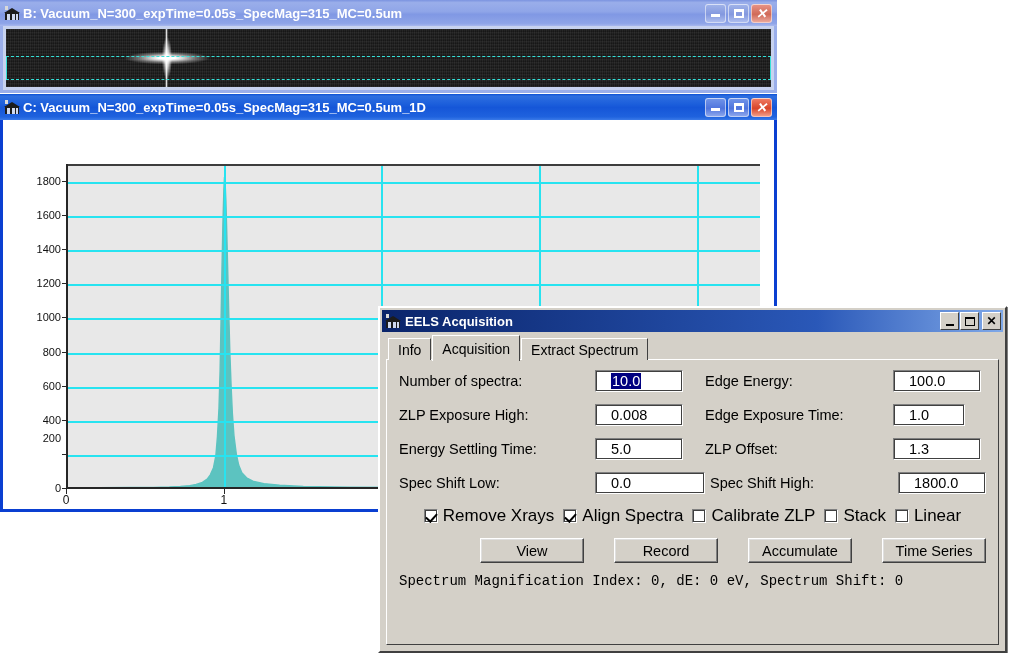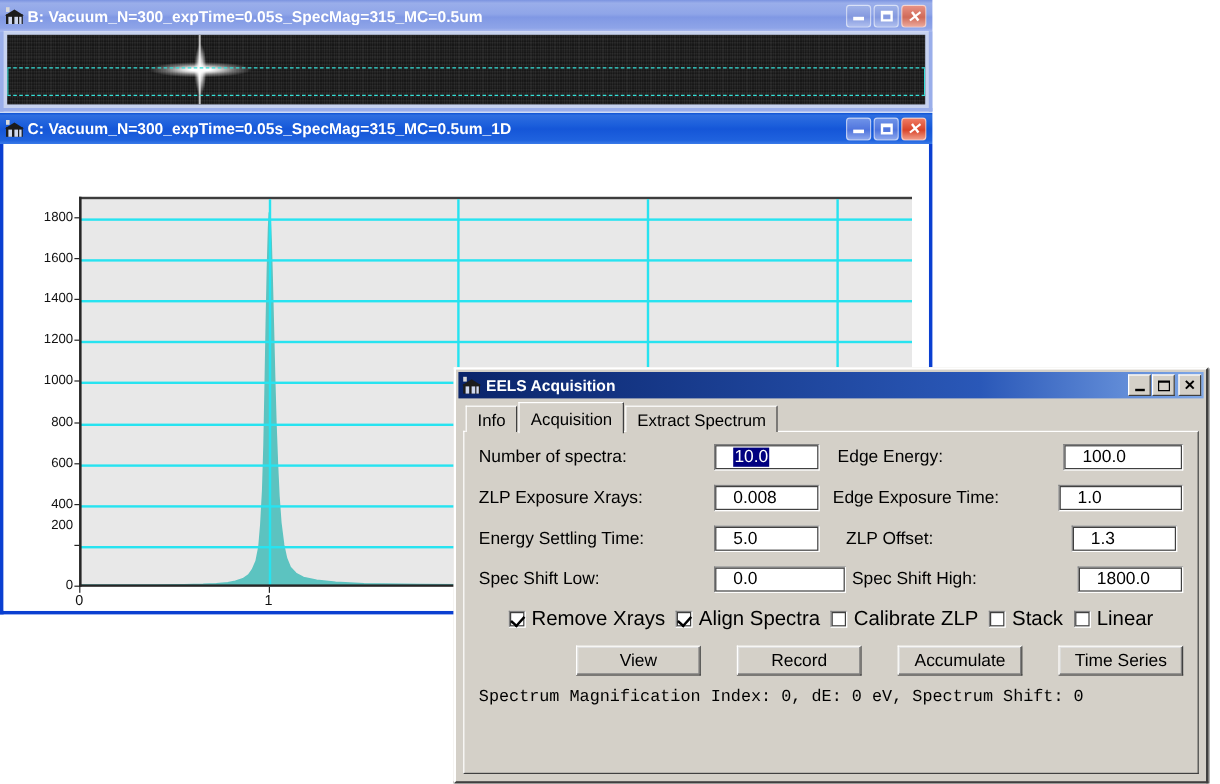--- a/index.html
+++ b/index.html
@@ -390,7 +390,7 @@
             <div style="width: 22px;"></div>
             <div class="fcell">
               <div class="flabel" style="width: 188px;">Edge Energy:</div>
-              <div class="finput" style="width: 100px;">100.0</div>
+              <div class="finput" style="width: 88px;">100.0</div>
             </div>
           </div>
           <div class="frow">

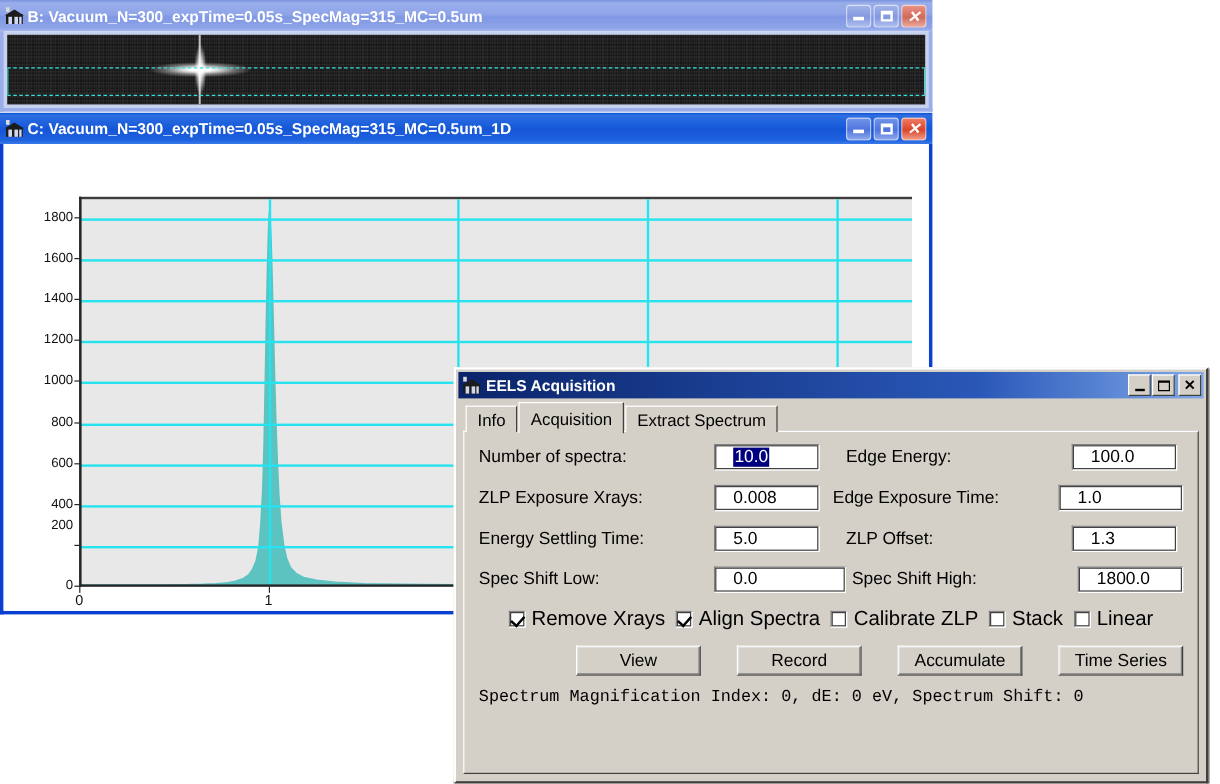--- a/index.html
+++ b/index.html
@@ -395,7 +395,7 @@
           </div>
           <div class="frow">
             <div class="fcell">
-              <div class="flabel" style="width: 196px;">ZLP Exposure Xrays:</div>
+              <div class="flabel" style="width: 196px;">ZLP Exposure High:</div>
               <div class="finput" style="width: 88px;">0.008</div>
             </div>
             <div style="width: 22px;"></div>

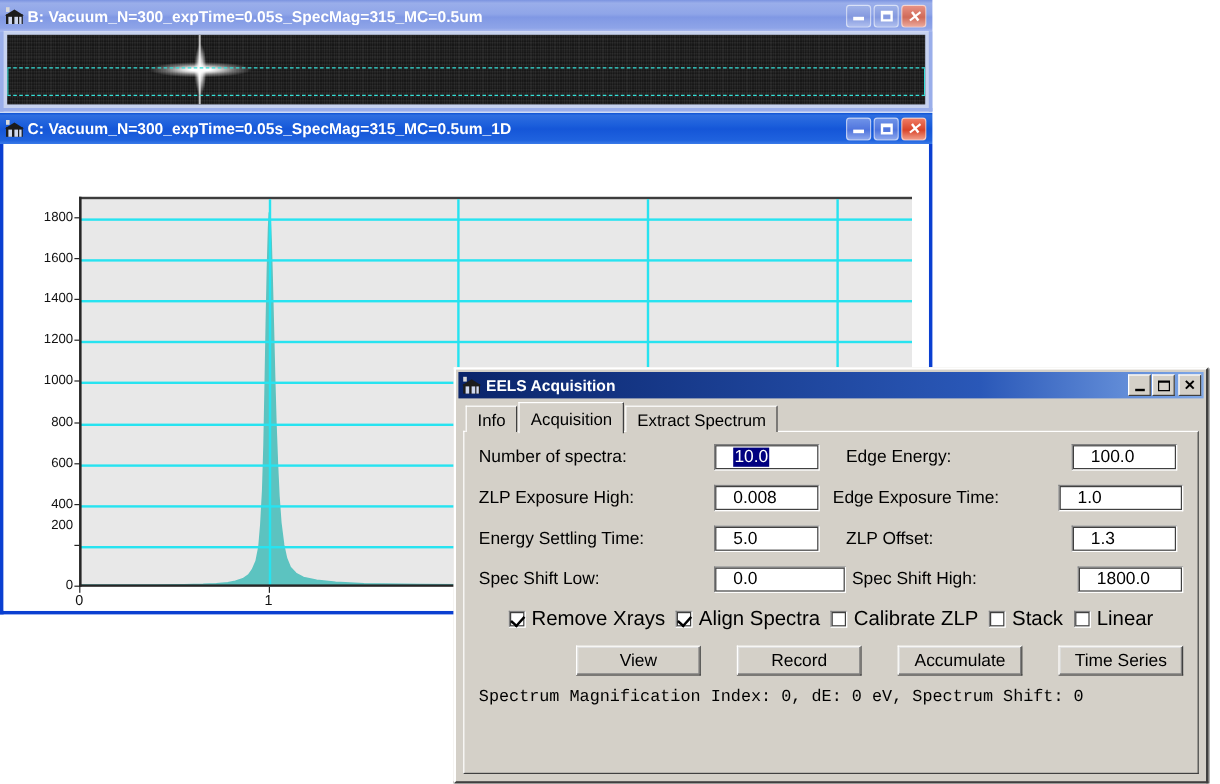--- a/index.html
+++ b/index.html
@@ -401,7 +401,7 @@
             <div style="width: 22px;"></div>
             <div class="fcell">
               <div class="flabel" style="width: 188px;">Edge Exposure Time:</div>
-              <div class="finput" style="width: 104px;">1.0</div>
+              <div class="finput" style="width: 72px;">1.0</div>
             </div>
           </div>
           <div class="frow">

